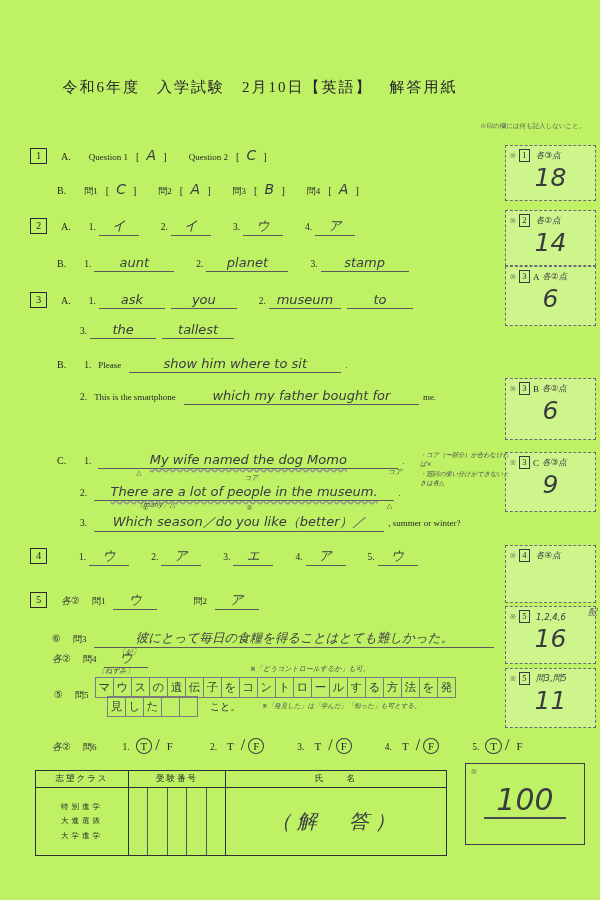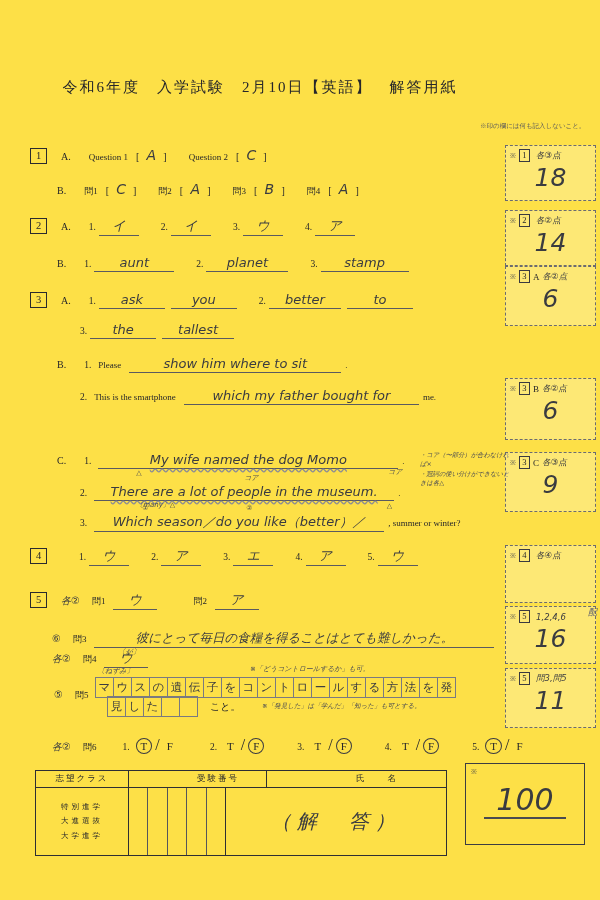--- a/index.html
+++ b/index.html
@@ -4,7 +4,7 @@
 <style>
   html,body{margin:0;padding:0;}
   body{width:600px;height:900px;background:#eceae6;font-family:"Liberation Serif",serif;}
-  .page{position:relative;width:600px;height:900px;background:#fde047;overflow:hidden;color:#26262a;}
+  .page{position:relative;width:600px;height:900px;background:#bef264;overflow:hidden;color:#26262a;}
   .row{position:absolute;white-space:nowrap;}
   .printed{font-family:"Liberation Serif",serif;color:#26262a;}
   .hw{font-family:"DejaVu Sans",sans-serif;font-style:italic;color:#3a3b40;}

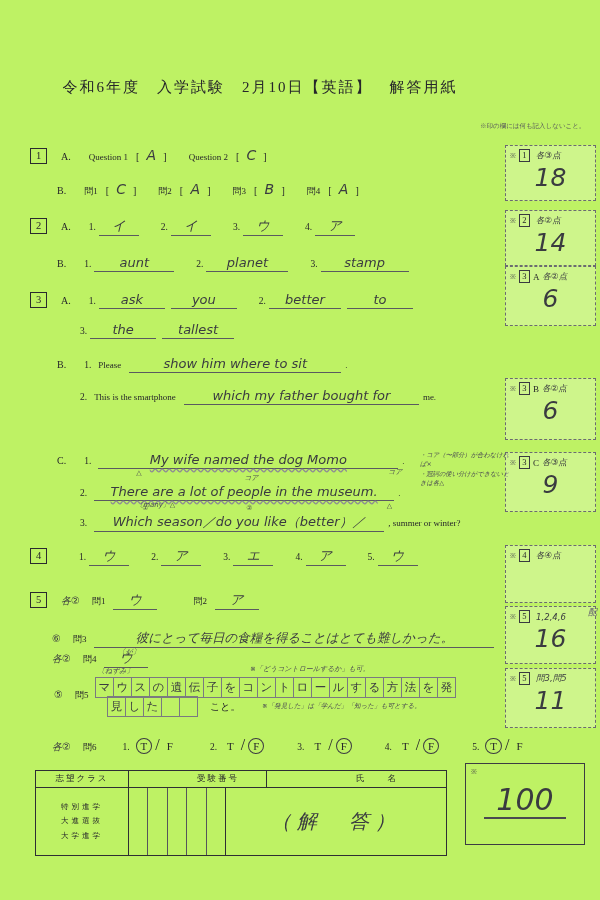--- a/index.html
+++ b/index.html
@@ -111,7 +111,7 @@
     <span class="ablabel printed">A.</span>
     <span class="pn printed">1.</span><span class="blank" style="width:66px;"><span class="hw">ask</span></span><span class="blank" style="width:66px;margin-left:6px;"><span class="hw">you</span></span>
     <span class="gap"></span>
-    <span class="pn printed">2.</span><span class="blank" style="width:72px;"><span class="hw">better</span></span><span class="blank" style="width:66px;margin-left:6px;"><span class="hw">to</span></span>
+    <span class="pn printed">2.</span><span class="blank" style="width:72px;"><span class="hw">museum</span></span><span class="blank" style="width:66px;margin-left:6px;"><span class="hw">to</span></span>
   </div>
   <div class="row" style="top:320px;left:80px;">
     <span class="pn printed">3.</span><span class="blank" style="width:66px;"><span class="hw">the</span></span><span class="blank" style="width:72px;margin-left:6px;"><span class="hw">tallest</span></span>

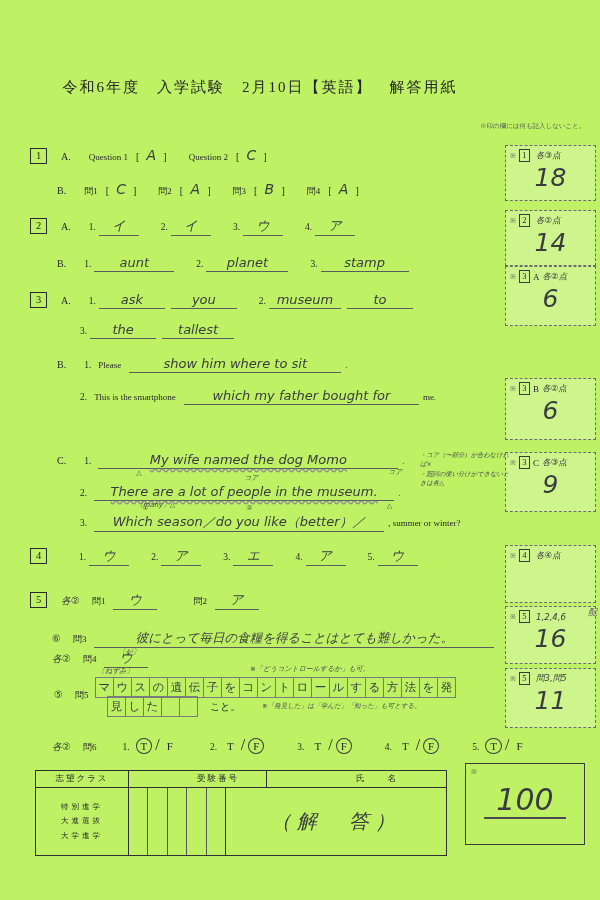--- a/index.html
+++ b/index.html
@@ -38,7 +38,7 @@
   .sbpts{font-size:8.5px;}
   .sbval{text-align:center;font-size:25px;line-height:1.25;padding-bottom:4px;}
   .ftable{position:absolute;left:35px;top:770px;width:410px;height:84px;border:1.2px solid #2e2e33;display:flex;flex-direction:column;}
-  .fhead{display:flex;height:16px;border-bottom:1px solid #2e2e33;font-size:8.5px;letter-spacing:2px;gap:41px;}
+  .fhead{display:flex;height:16px;border-bottom:1px solid #2e2e33;font-size:8.5px;letter-spacing:2px;}
   .fbody{display:flex;flex:1;}
   .fc1{width:92px;border-right:1px solid #2e2e33;display:flex;align-items:center;justify-content:center;}
   .fc2{width:96px;border-right:1px solid #2e2e33;display:flex;align-items:center;justify-content:center;}

